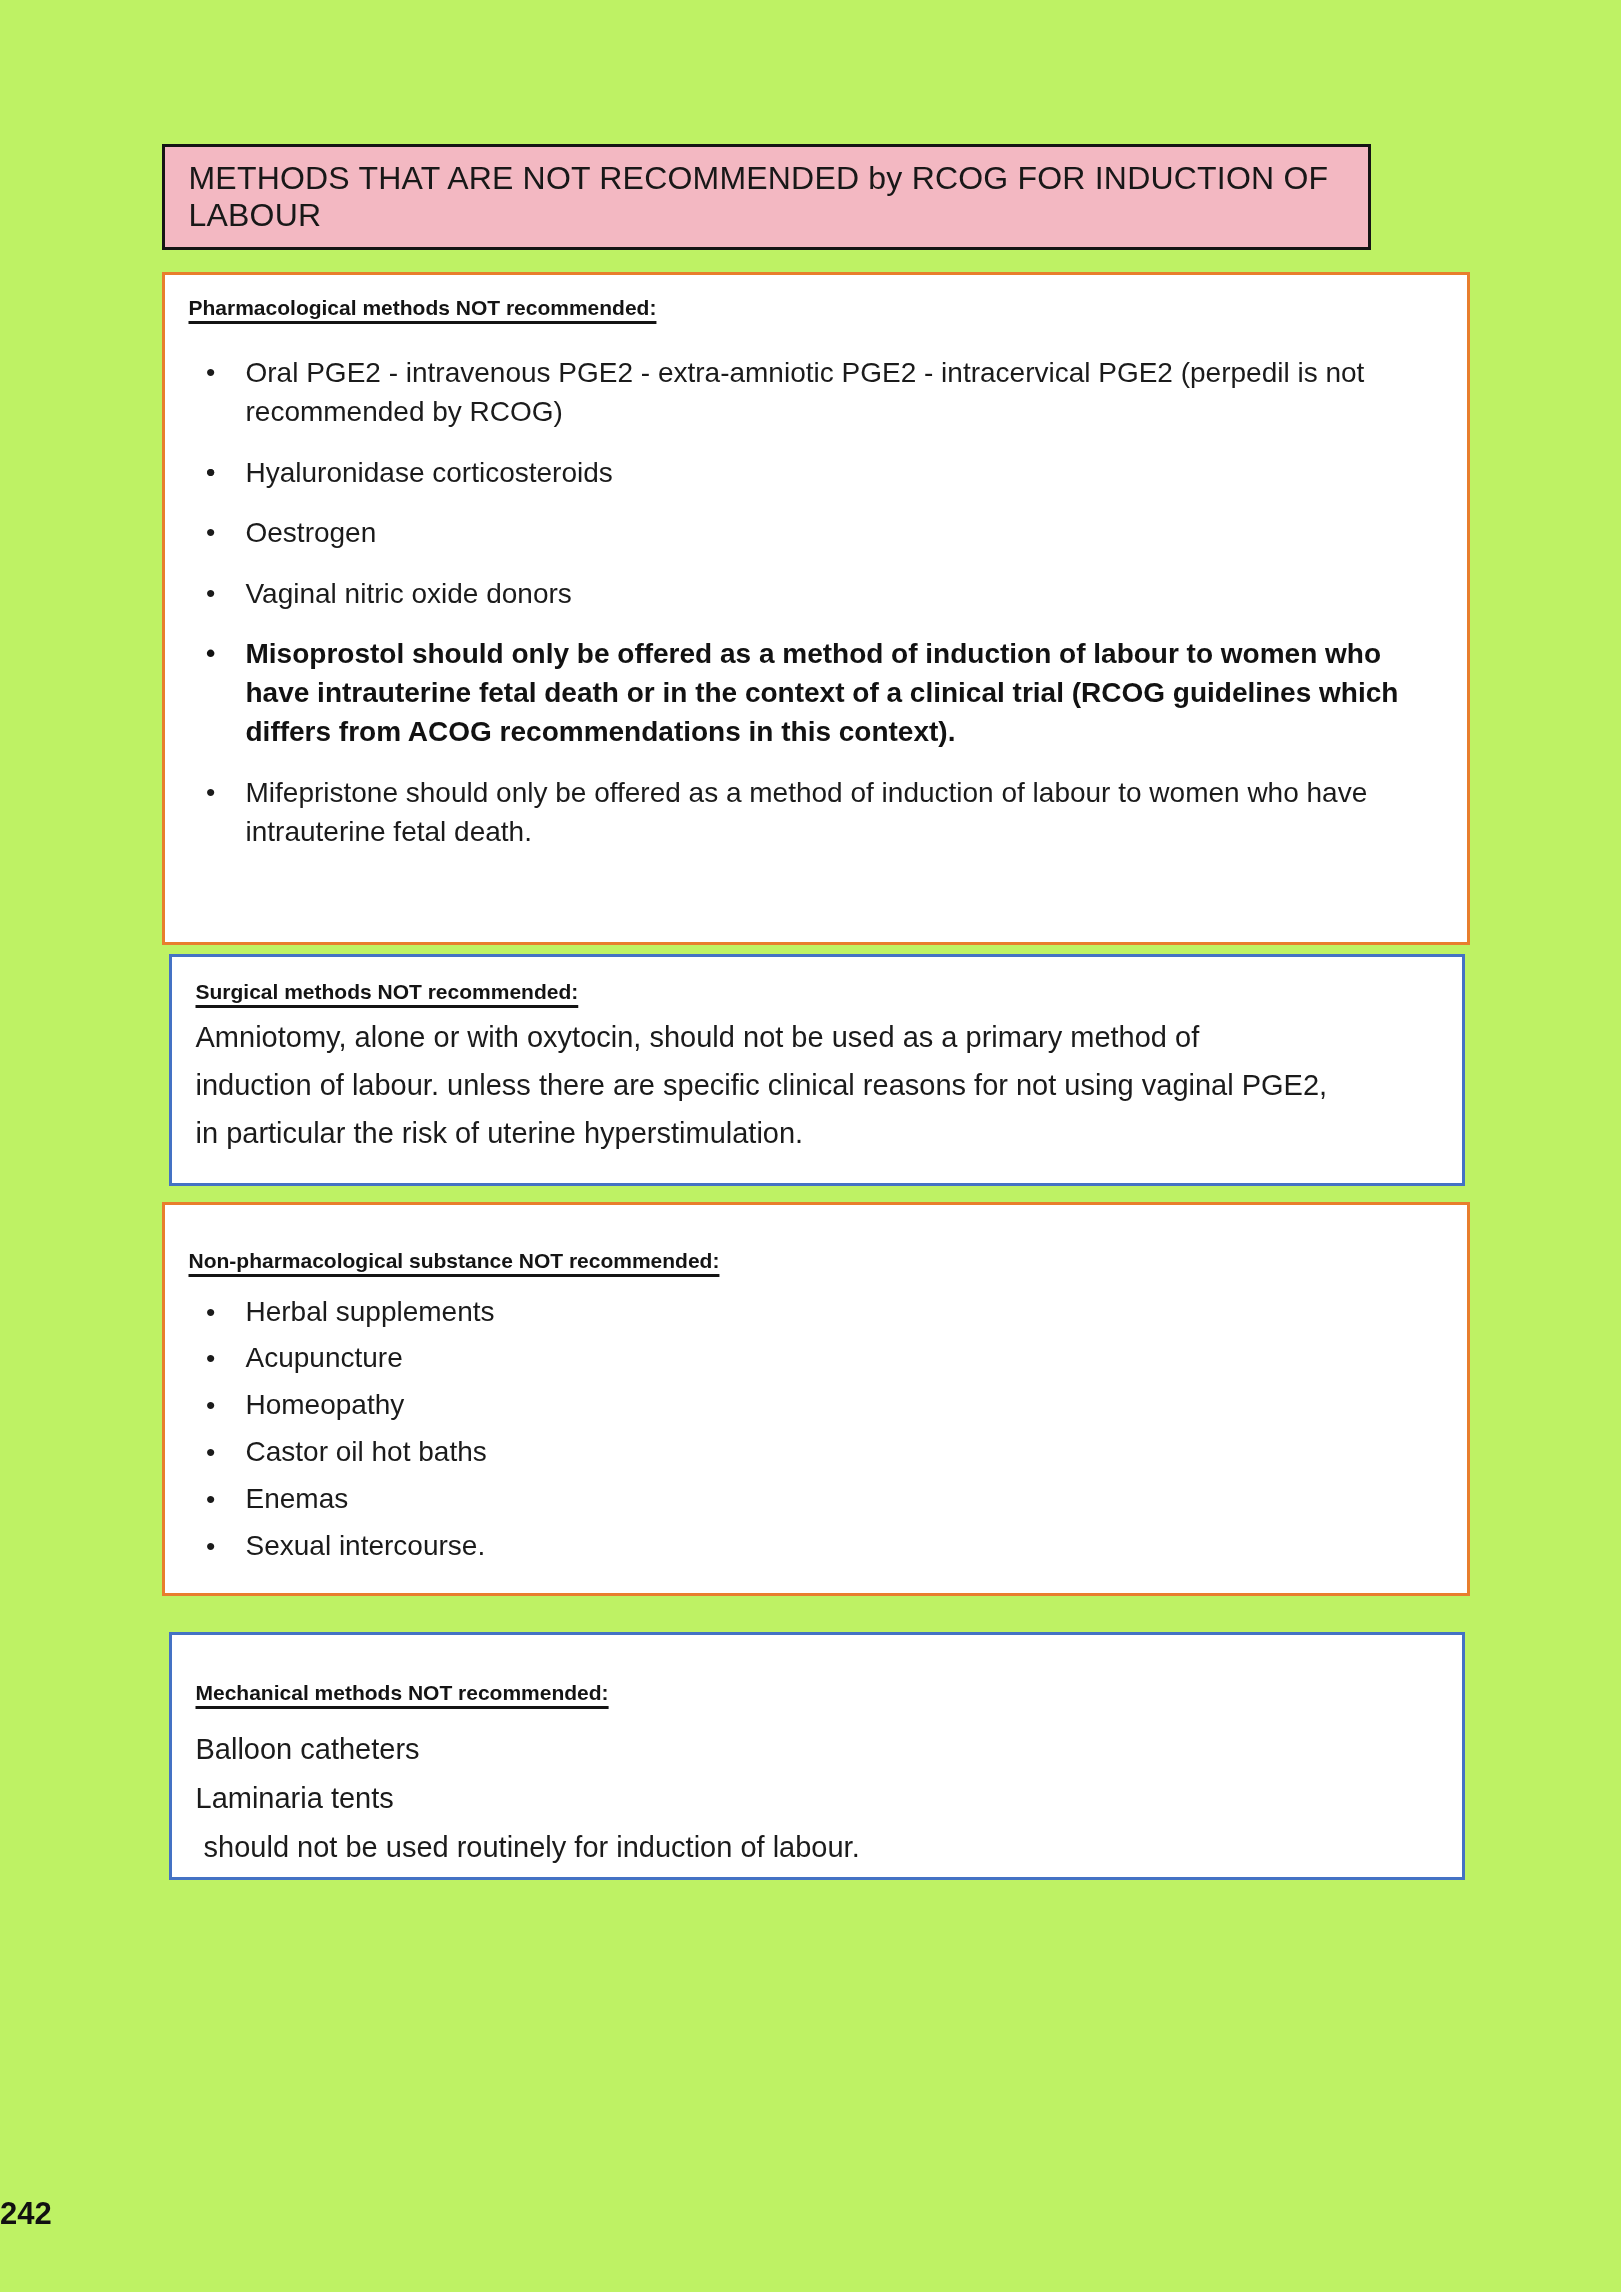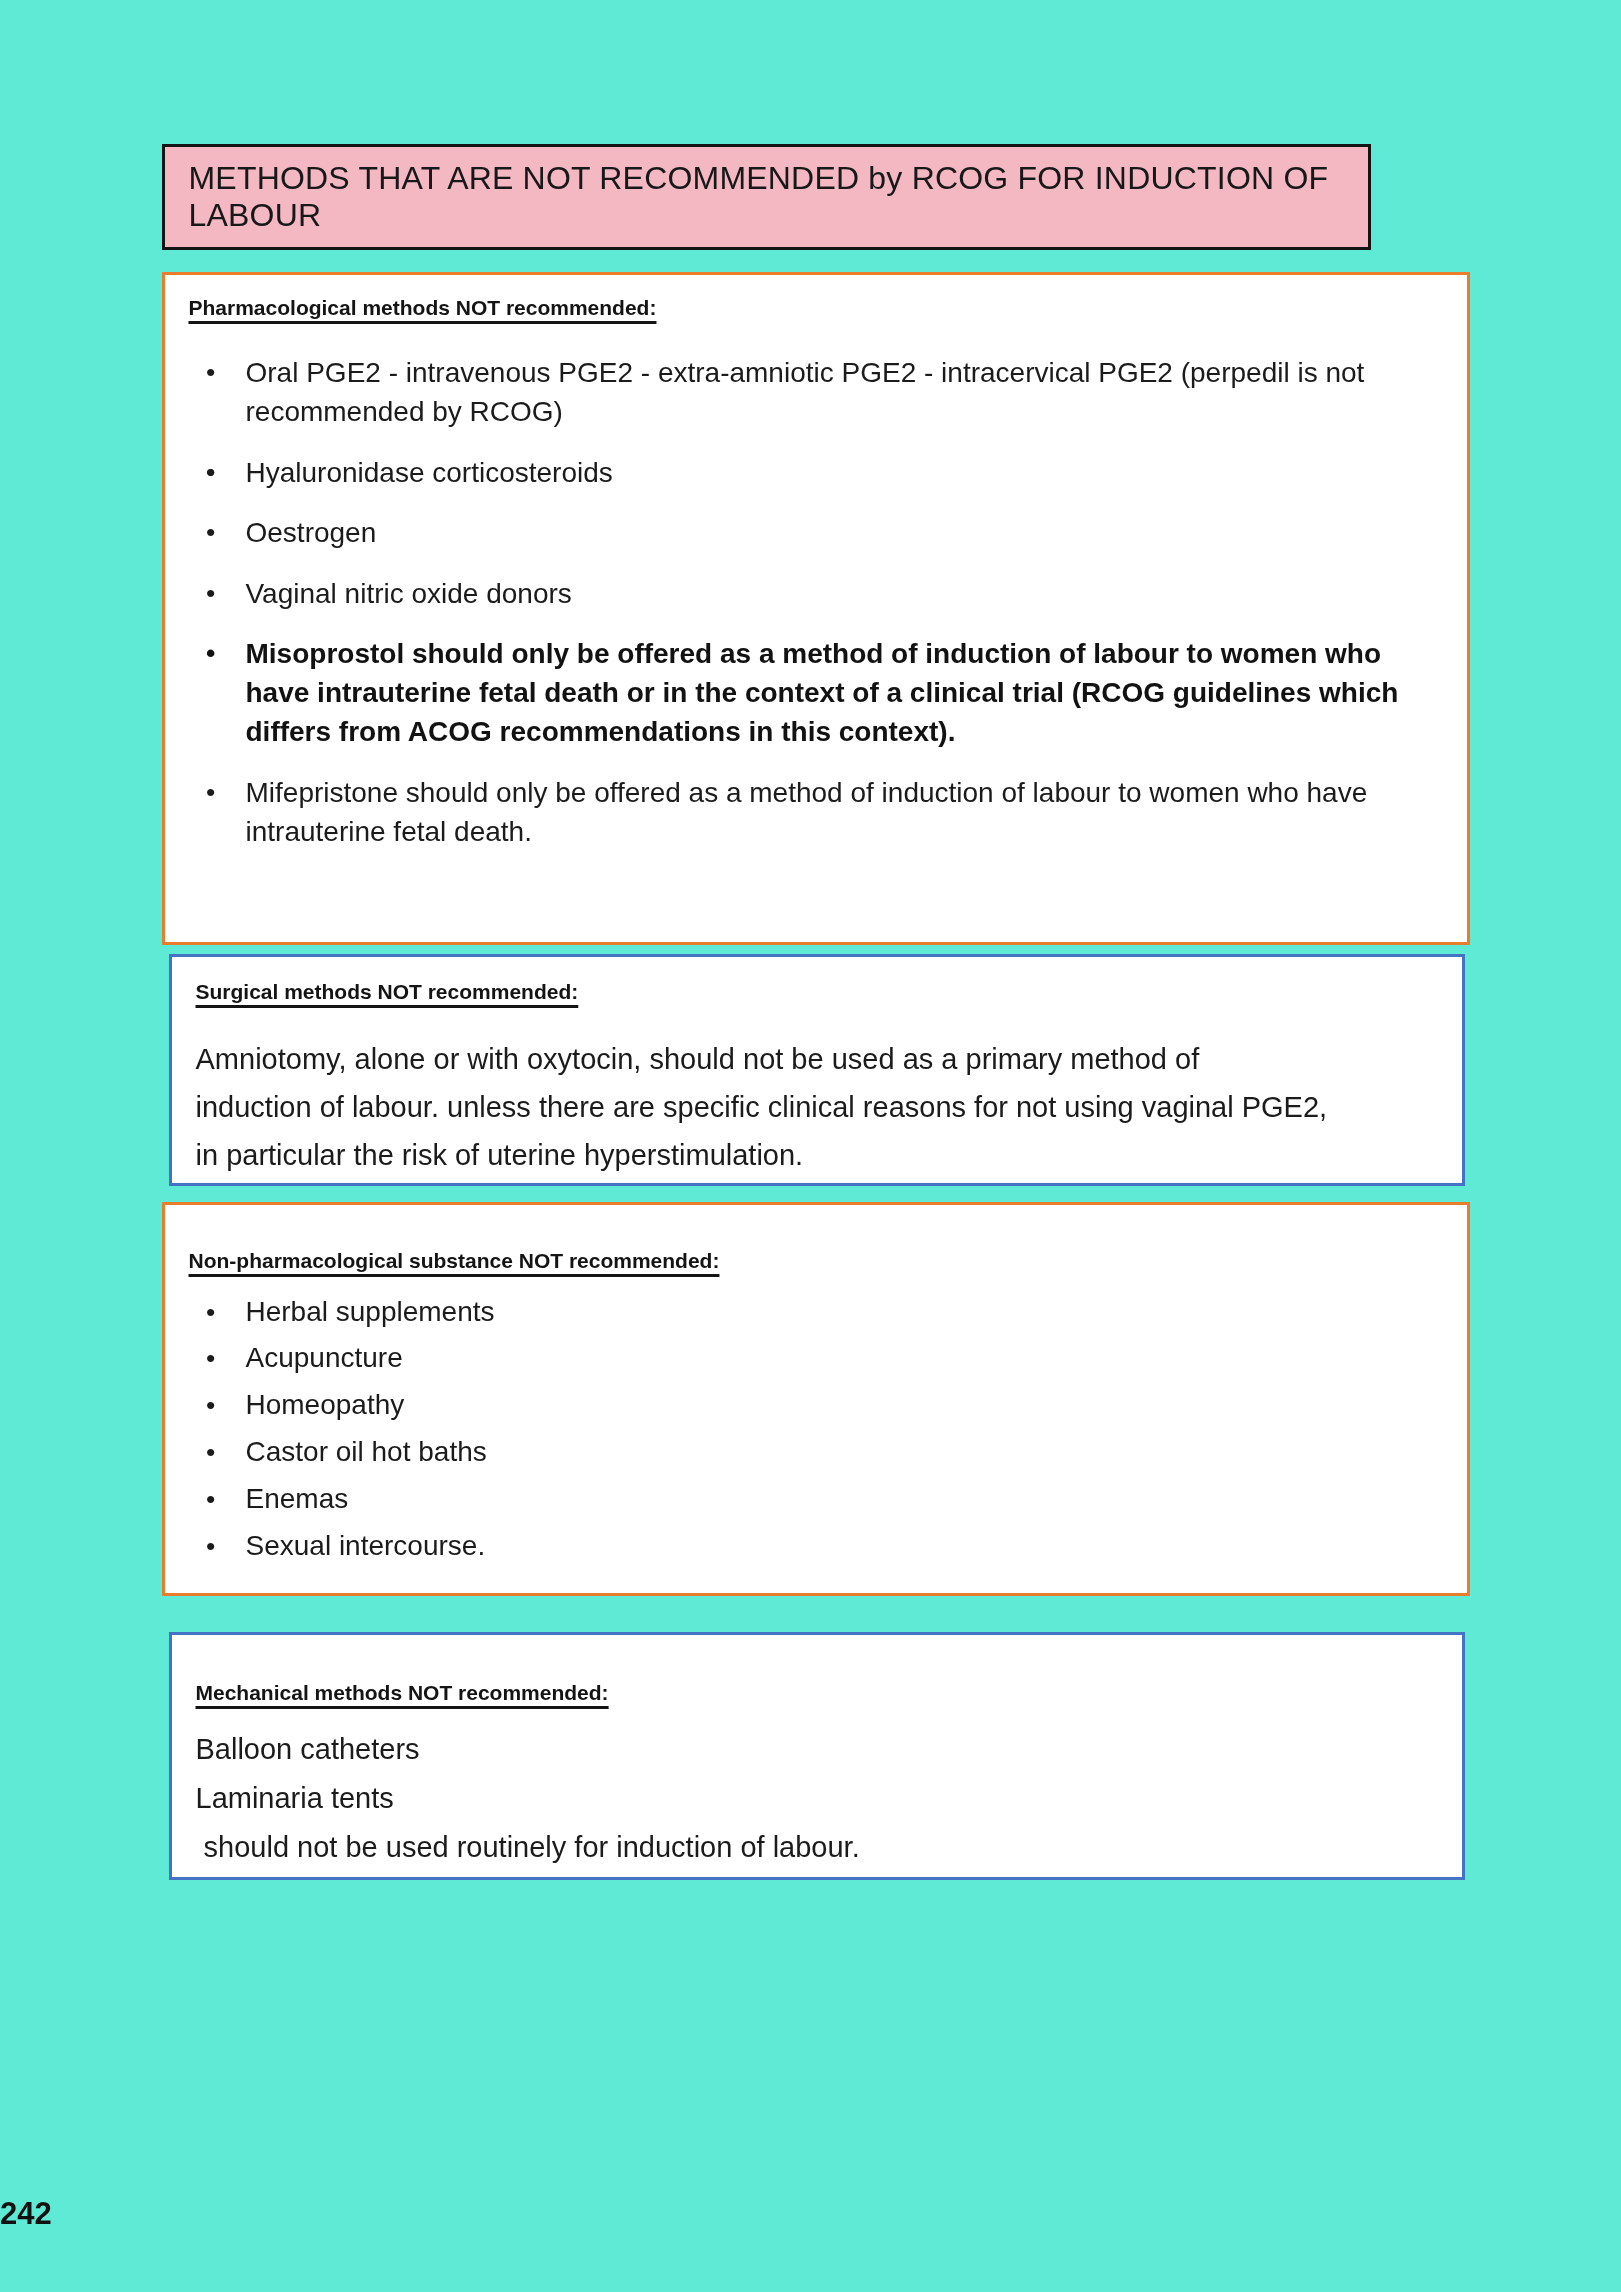--- a/index.html
+++ b/index.html
@@ -8,7 +8,7 @@
     position: relative;
     width: 1621px;
     height: 2293px;
-    background: #5eead4;
+    background: #bef264;
     font-family: "Liberation Sans", "DejaVu Sans", sans-serif;
     color: #1b1b1b;
   }

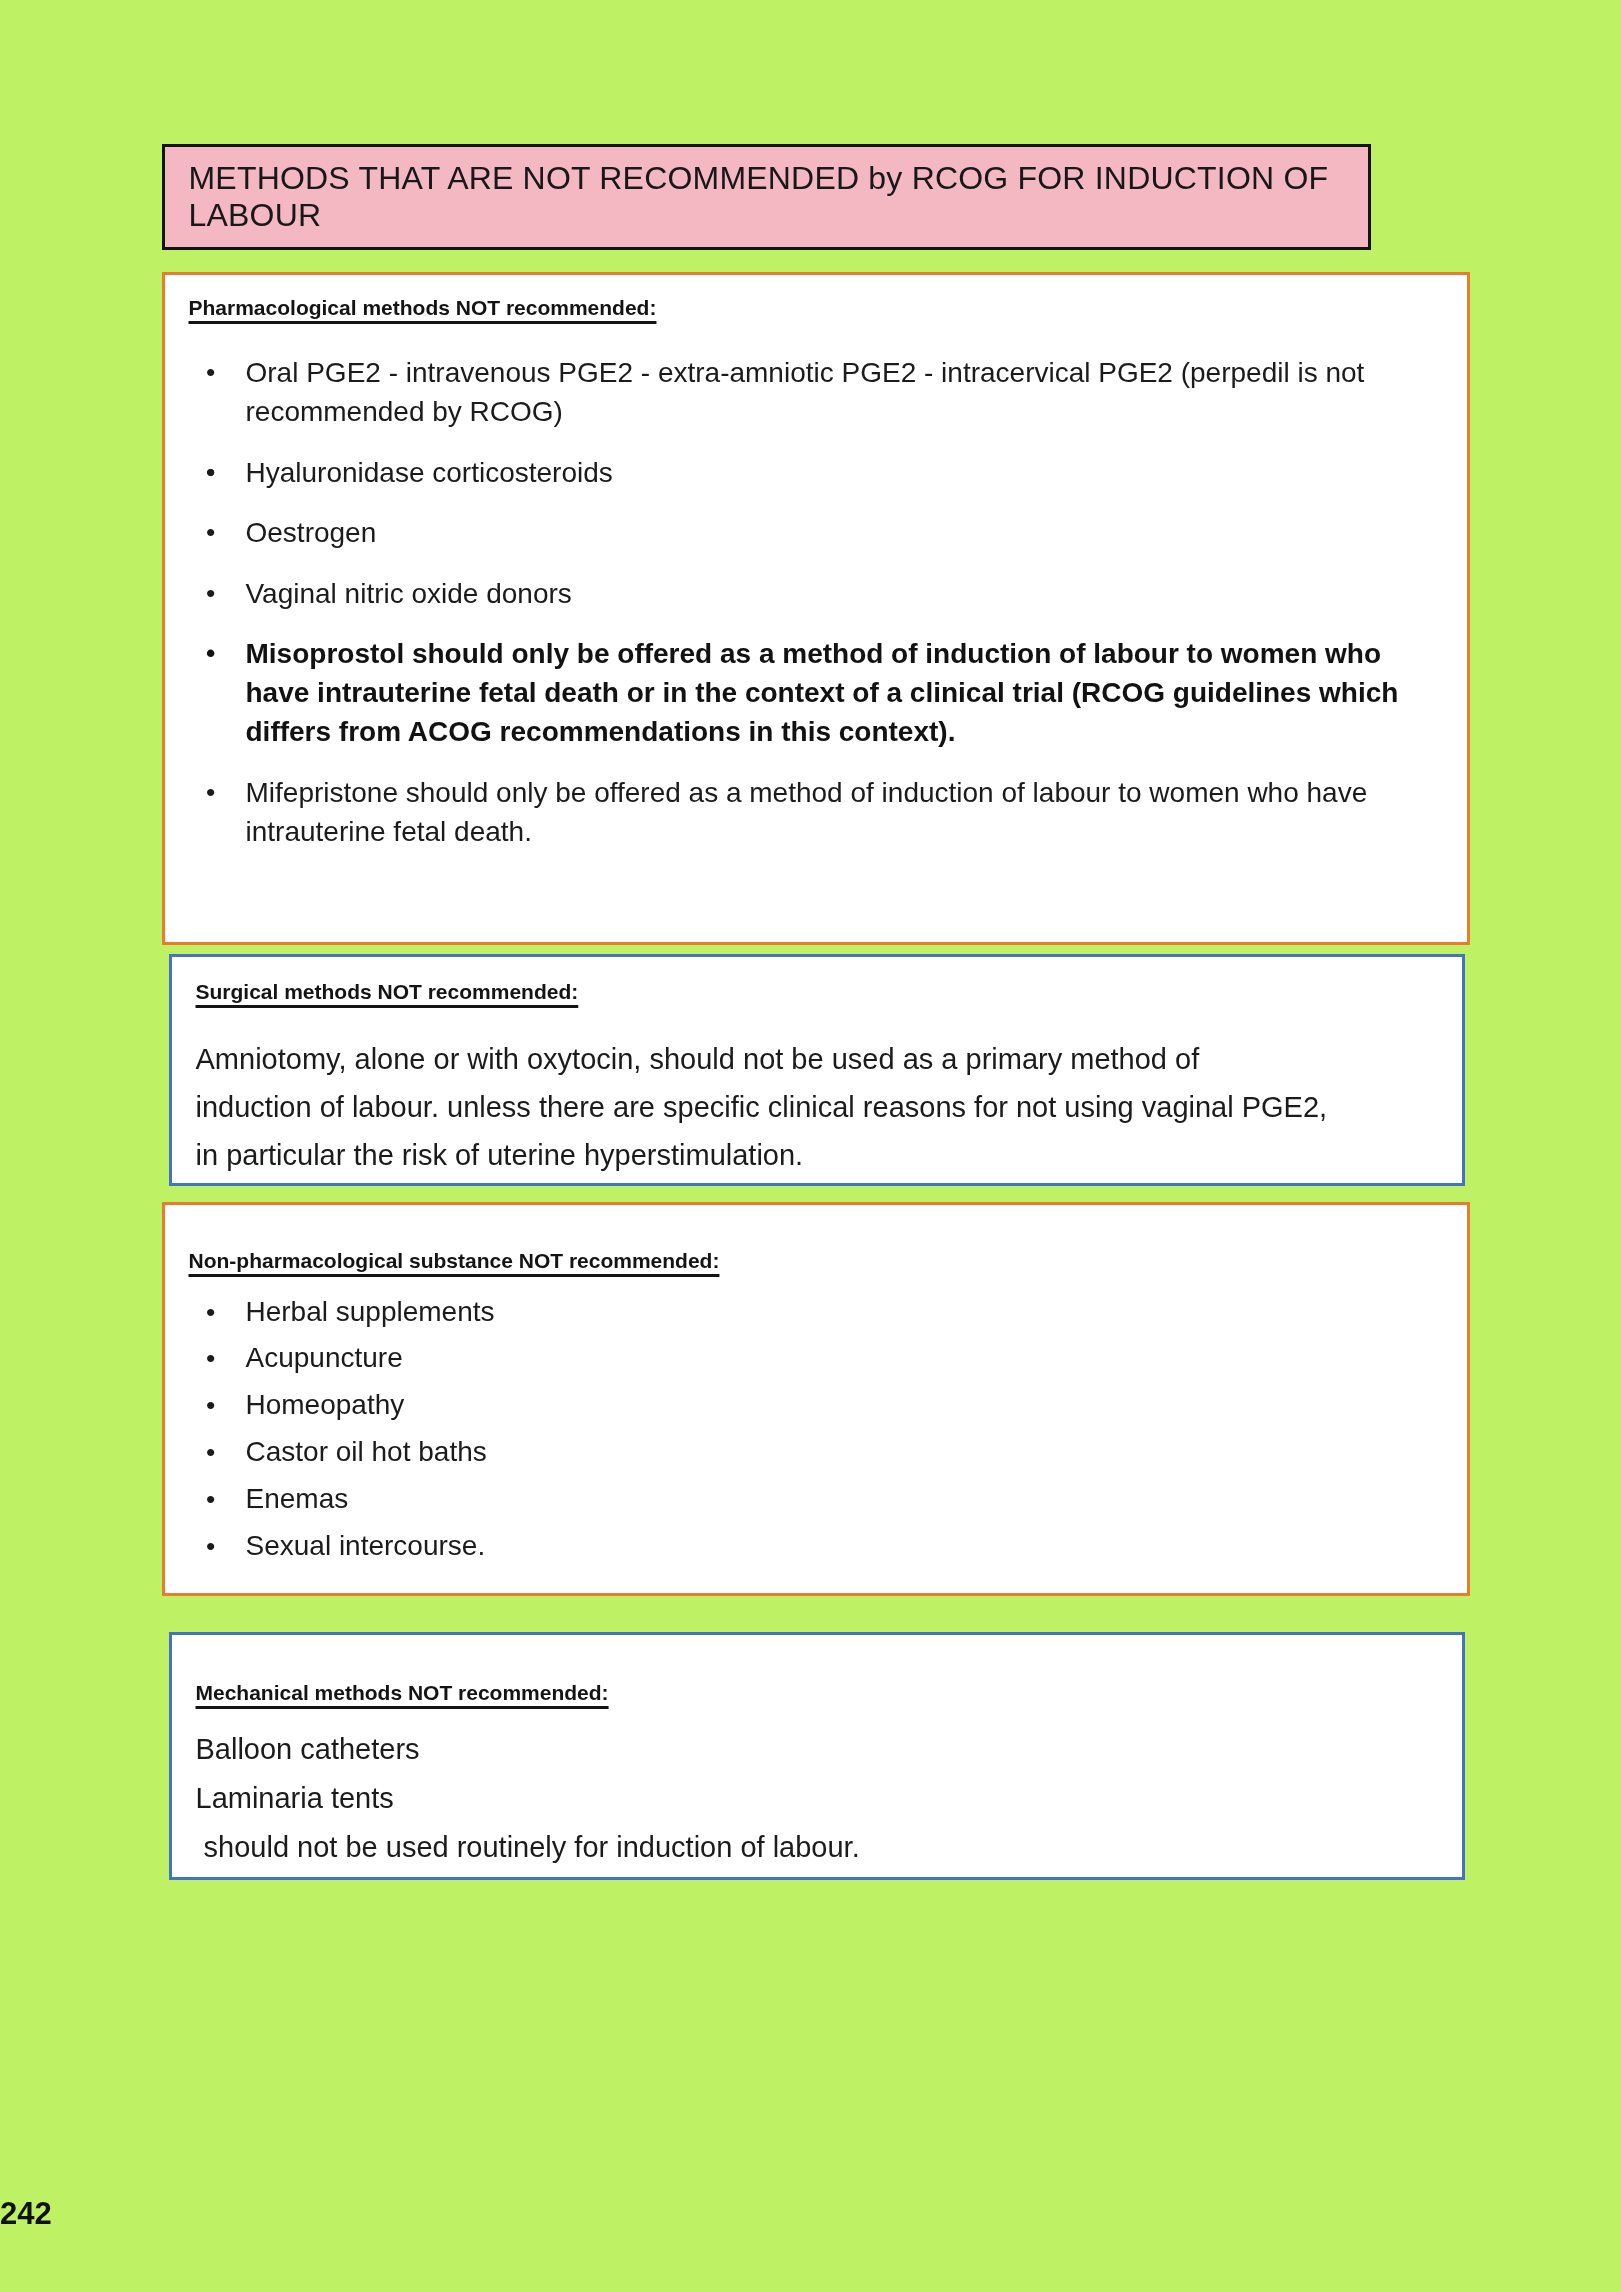--- a/index.html
+++ b/index.html
@@ -87,7 +87,7 @@
     width: 1296px; height: 232px;
     padding: 15.7px 27.4px 0 23.5px;
   }
-  #sec-surgical h2 { margin-bottom: 25px; }
+  #sec-surgical h2 { margin-bottom: 3px; }
   #sec-surgical .para-line { line-height: 48px; }
 
   

